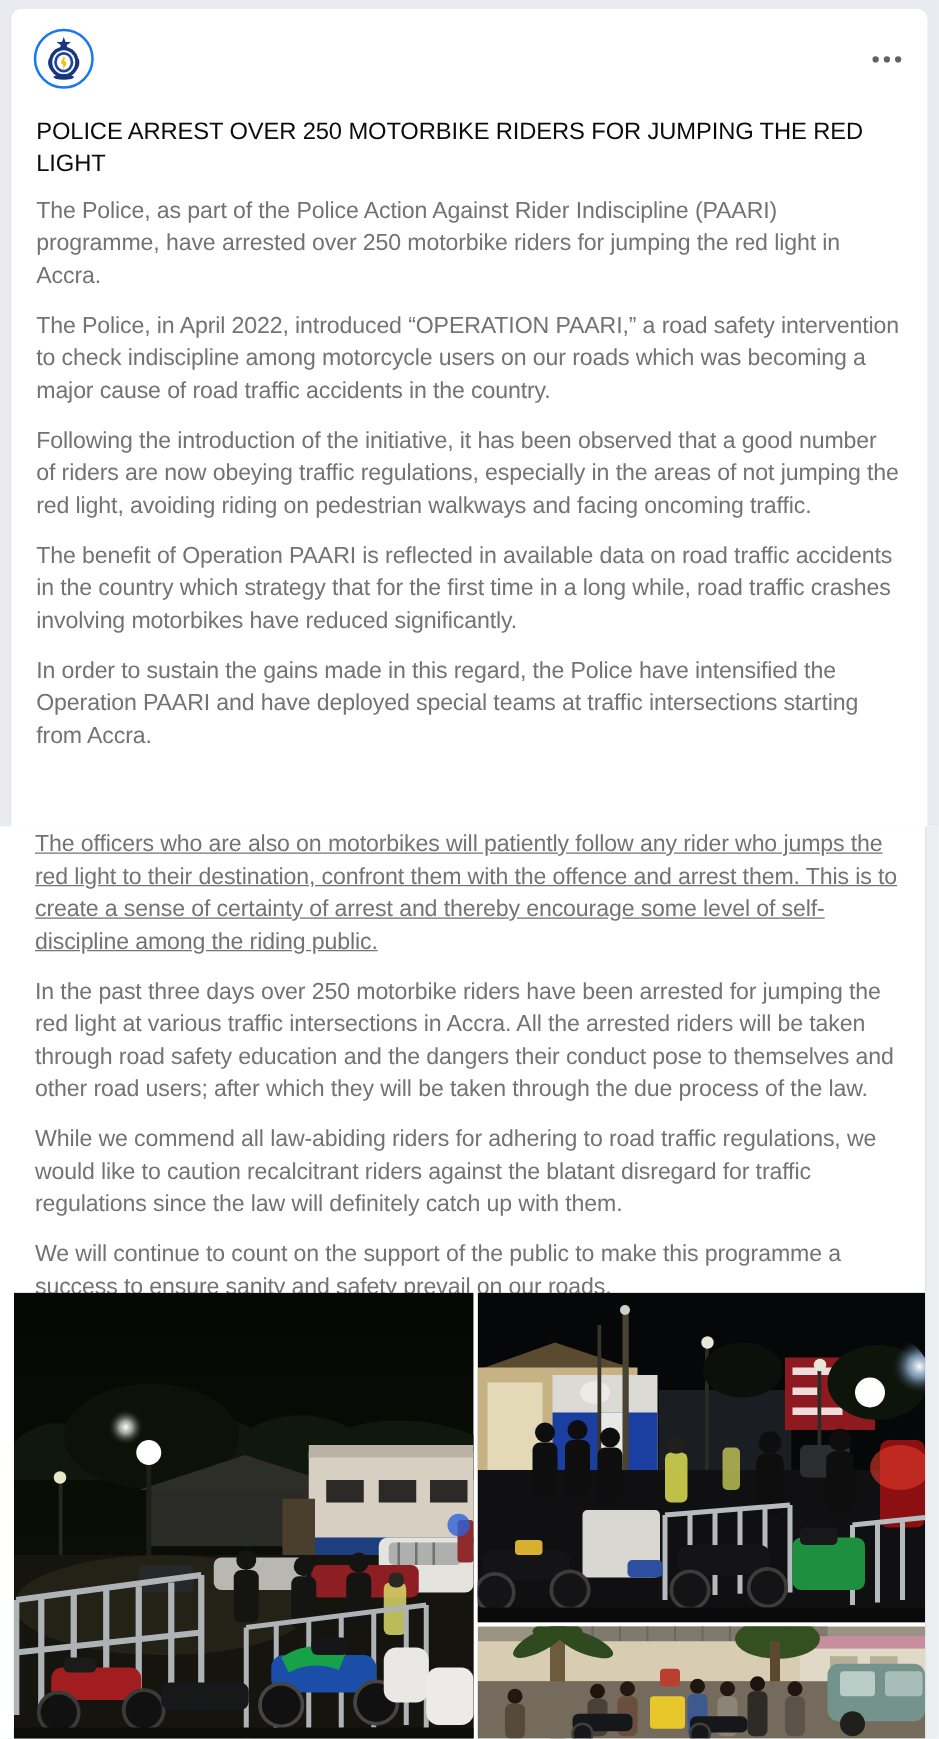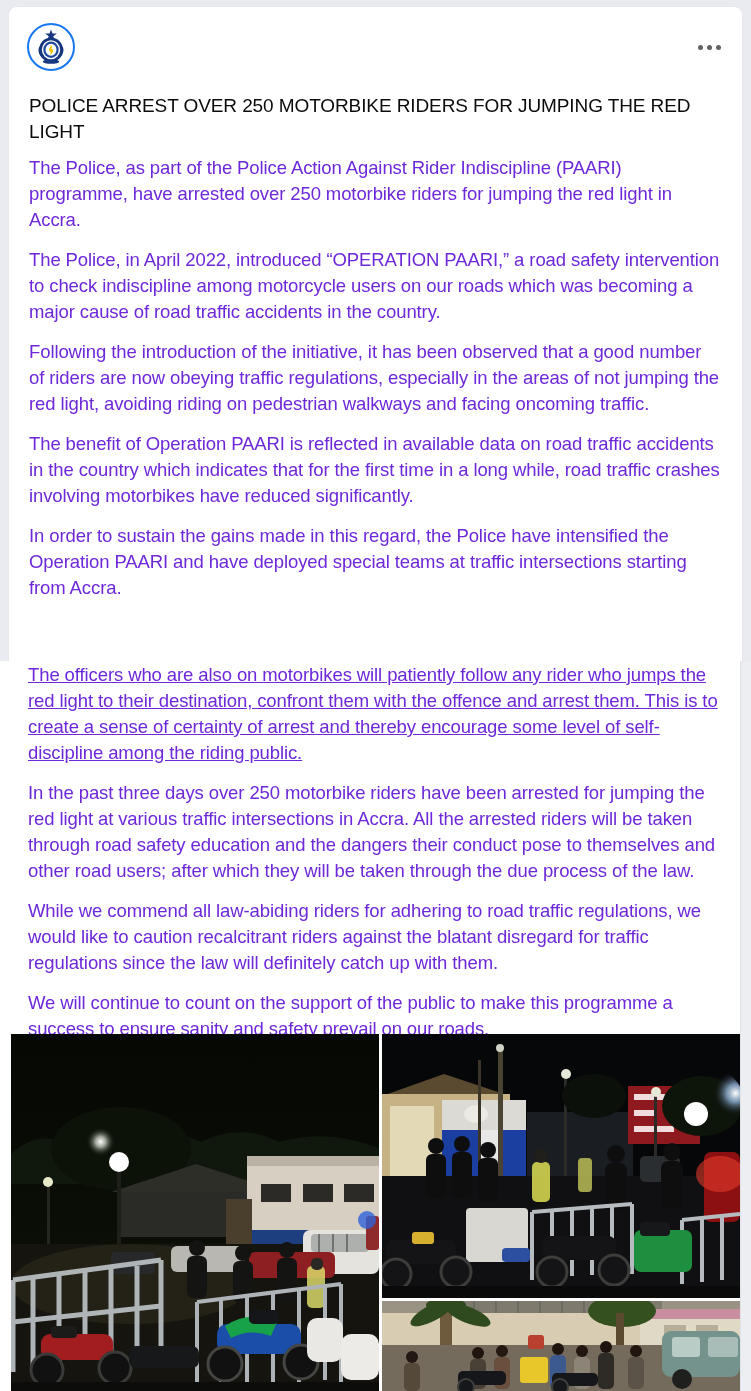--- a/index.html
+++ b/index.html
@@ -150,7 +150,7 @@
   .para {
     font-size: 18.5px;
     line-height: 26px;
-    color: #6d28d9;
+    color: #737373;
     margin-bottom: 14px;
     letter-spacing: -0.1px;
   }

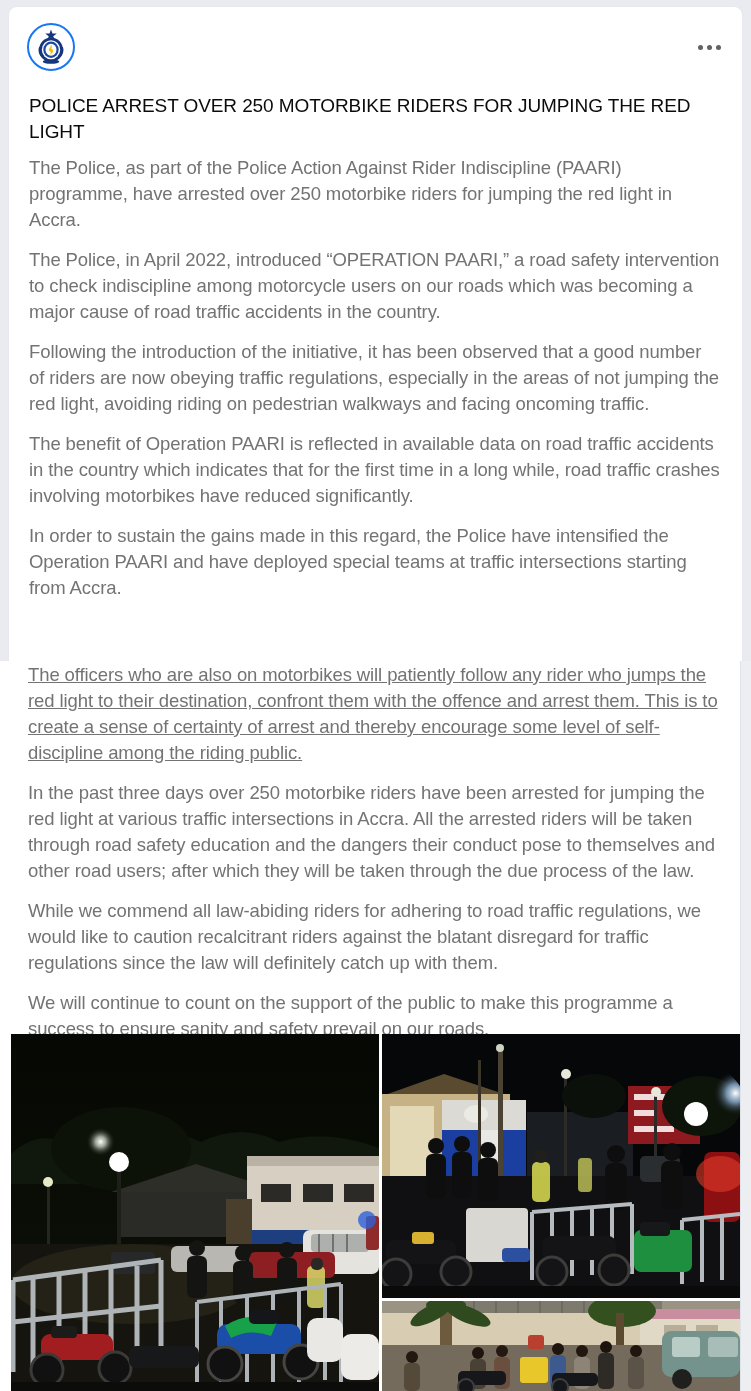--- a/index.html
+++ b/index.html
@@ -228,7 +228,7 @@
       <p class="para">The Police, as part of the Police Action Against Rider Indiscipline (PAARI) programme, have arrested over 250 motorbike riders for jumping the red light in Accra.</p>
       <p class="para">The Police, in April 2022, introduced “OPERATION PAARI,”  a road safety intervention to check indiscipline among motorcycle users on our roads which was becoming a major cause of road traffic accidents in the country.</p>
       <p class="para">Following the introduction of the initiative, it has been observed that a good number of riders are now obeying traffic regulations, especially in the areas of not jumping the red light, avoiding riding on pedestrian walkways and facing oncoming traffic.</p>
-      <p class="para">The benefit of Operation PAARI is reflected in available data on road traffic accidents in the country which indicates that for the first time in a long while, road traffic crashes involving motorbikes have reduced significantly.</p>
+      <p class="para">The benefit of Operation PAARI is reflected in available data on road traffic accidents in the country which strategy that for the first time in a long while, road traffic crashes involving motorbikes have reduced significantly.</p>
       <p class="para">In order to sustain the gains made in this regard, the Police have intensified the Operation PAARI and have deployed special teams at traffic intersections starting from Accra.</p>
     </div>
   </div>

